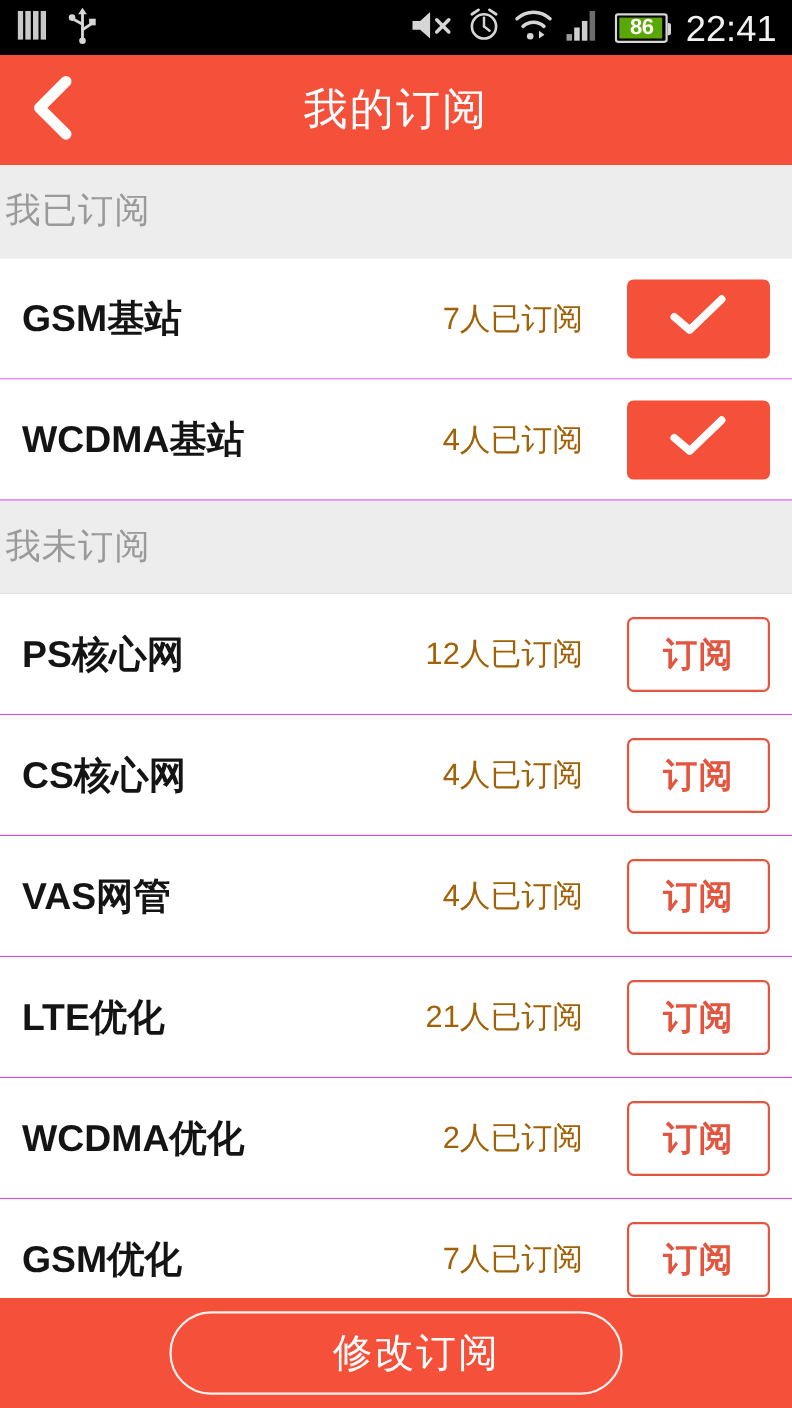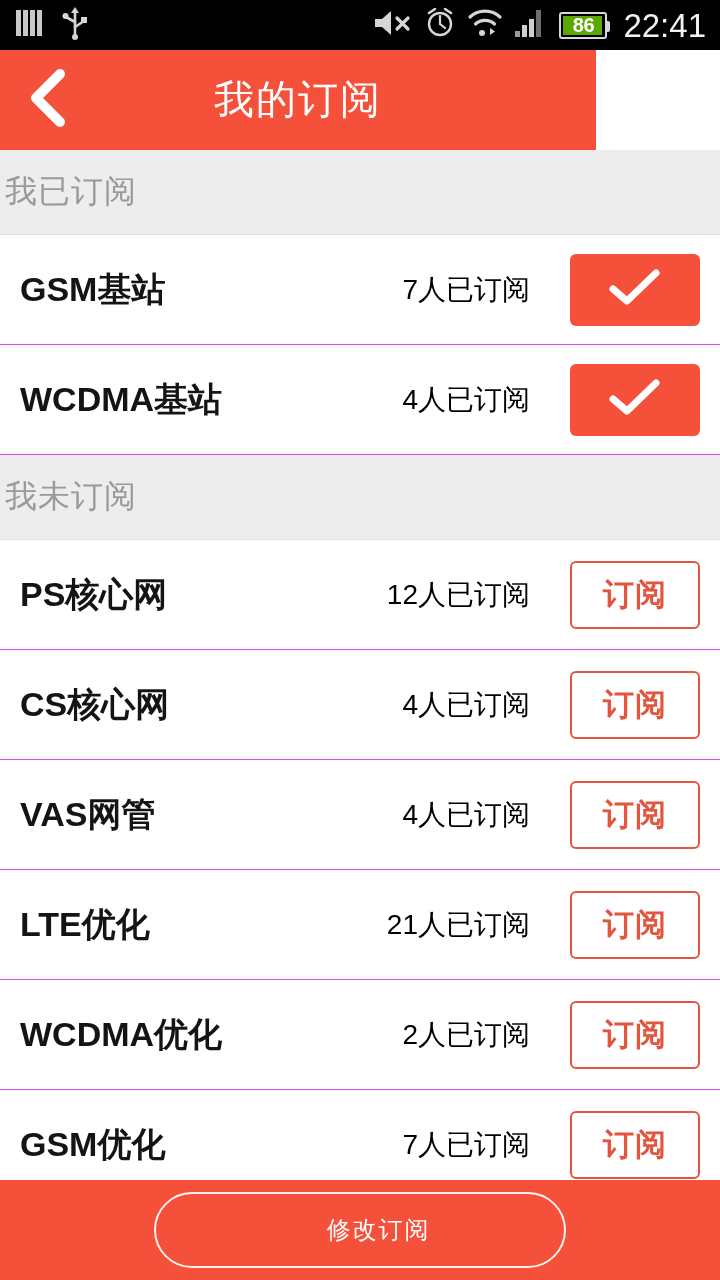--- a/index.html
+++ b/index.html
@@ -82,12 +82,11 @@
   .header {
     position: absolute;
     top: 50px; left: 0;
-    width: 596px;
+    width: 720px;
     height: 100px;
     background: #f4503a;
     display: flex;
     align-items: center;
-    font-family: Liberation Serif, serif;
   }
   .back-btn {
     width: 100px;

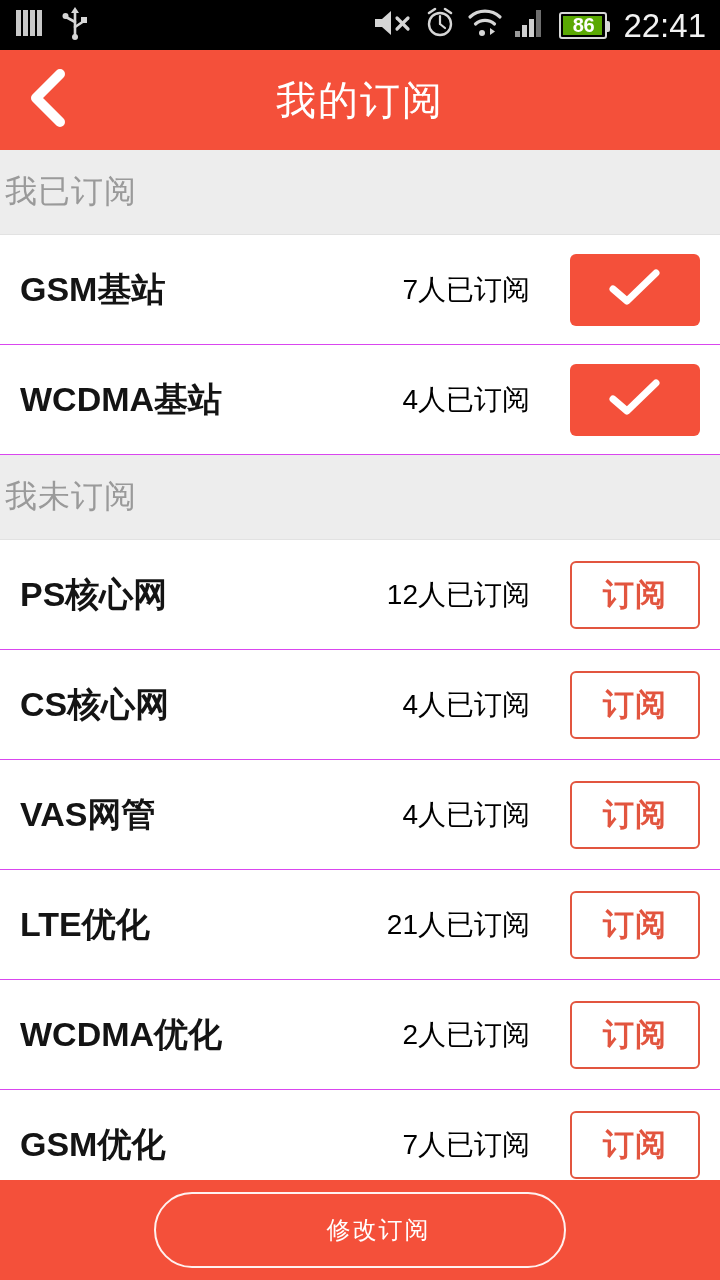--- a/index.html
+++ b/index.html
@@ -149,7 +149,7 @@
   }
   .row-count {
     margin-left: auto;
-    color: #000000;
+    color: #a16207;
     font-size: 28px;
     padding-right: 40px;
     white-space: nowrap;

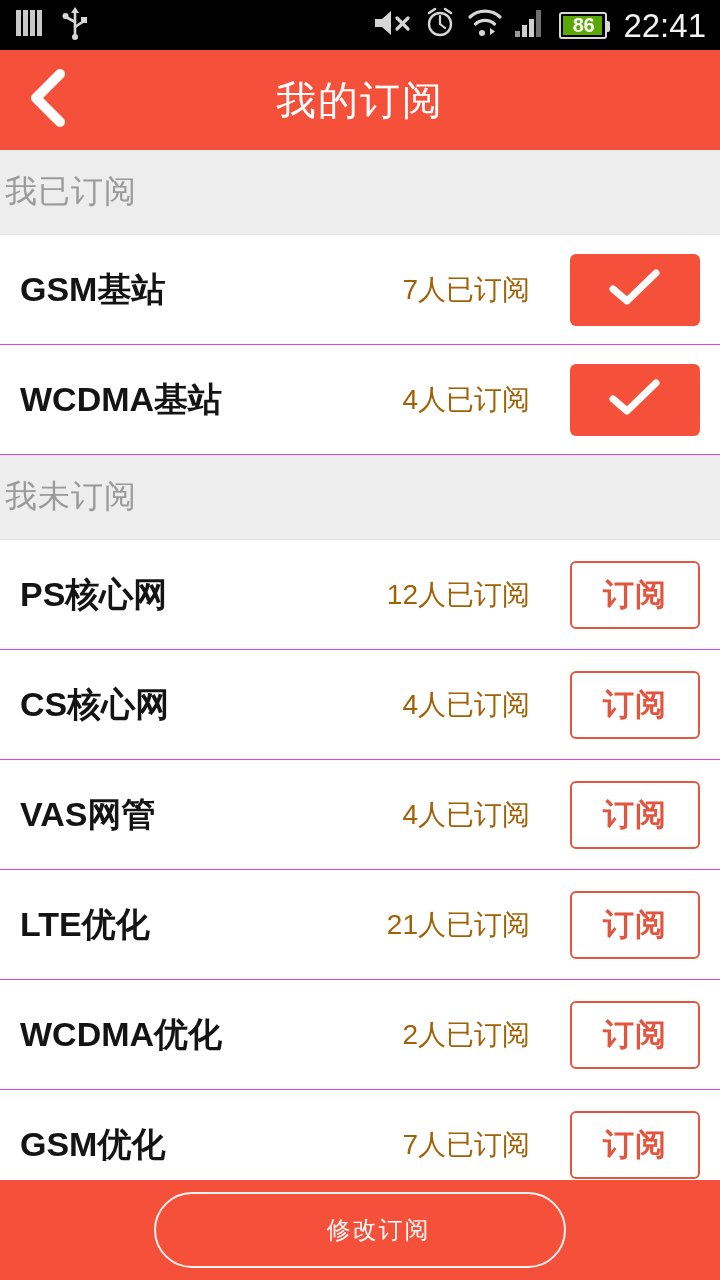--- a/index.html
+++ b/index.html
@@ -209,7 +209,7 @@
   }
   .modify-btn .lbl {
     color: #ffffff;
-    font-size: 24px;
+    font-size: 36px;
     letter-spacing: 2px;
     margin-left: 37px;
   }

